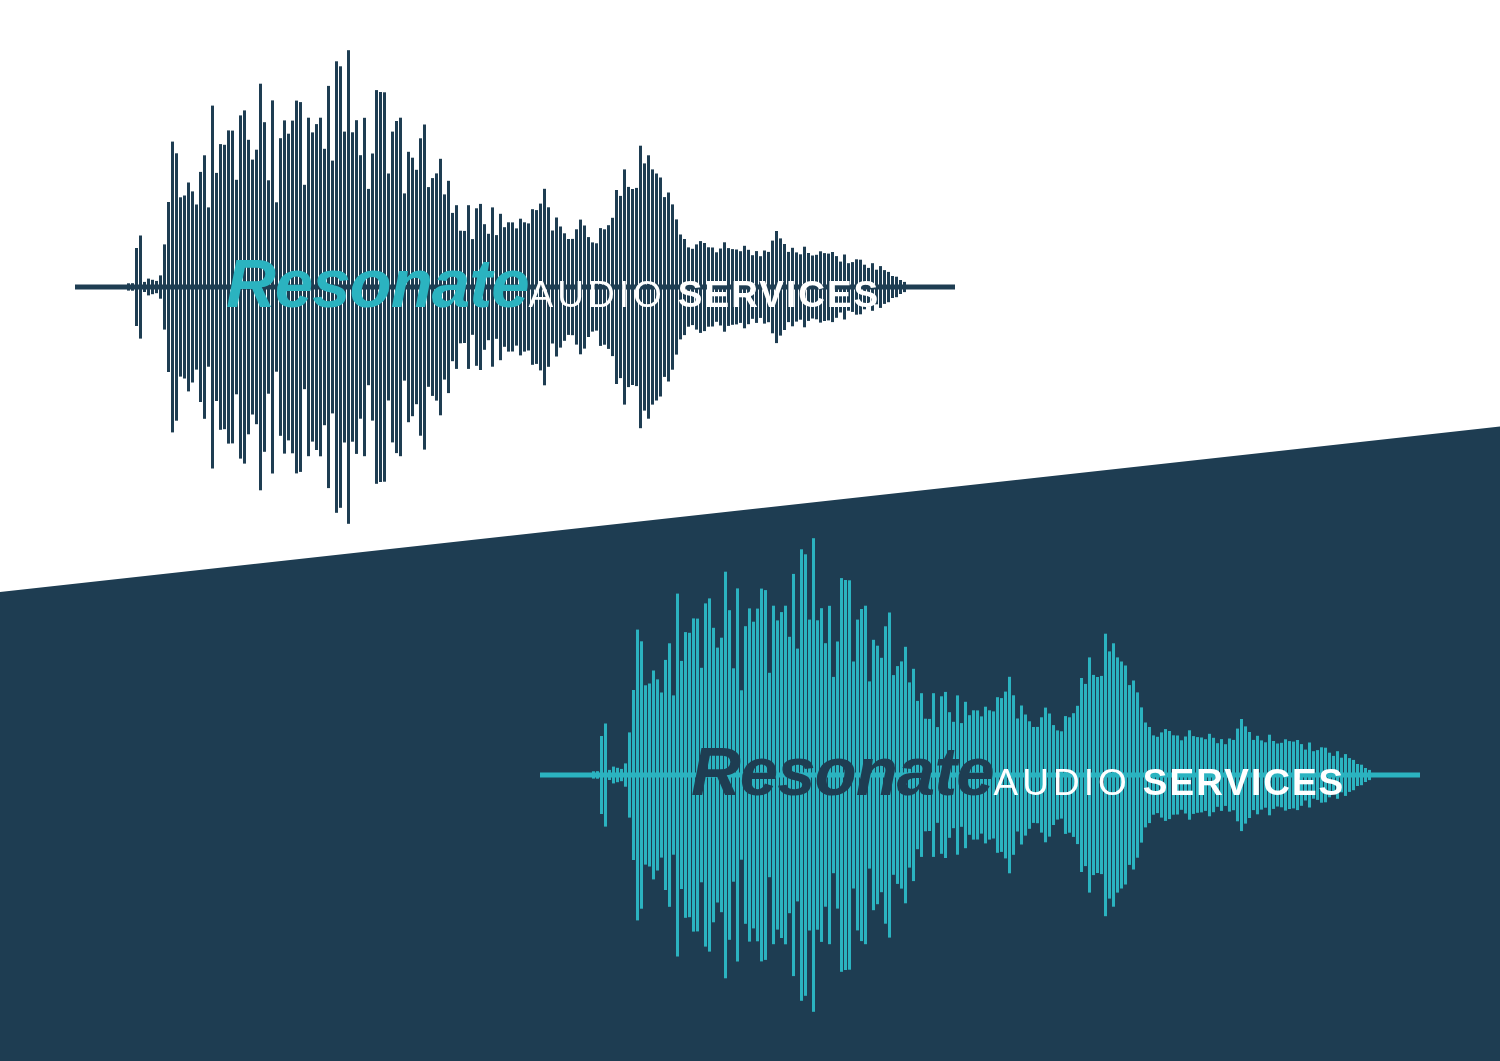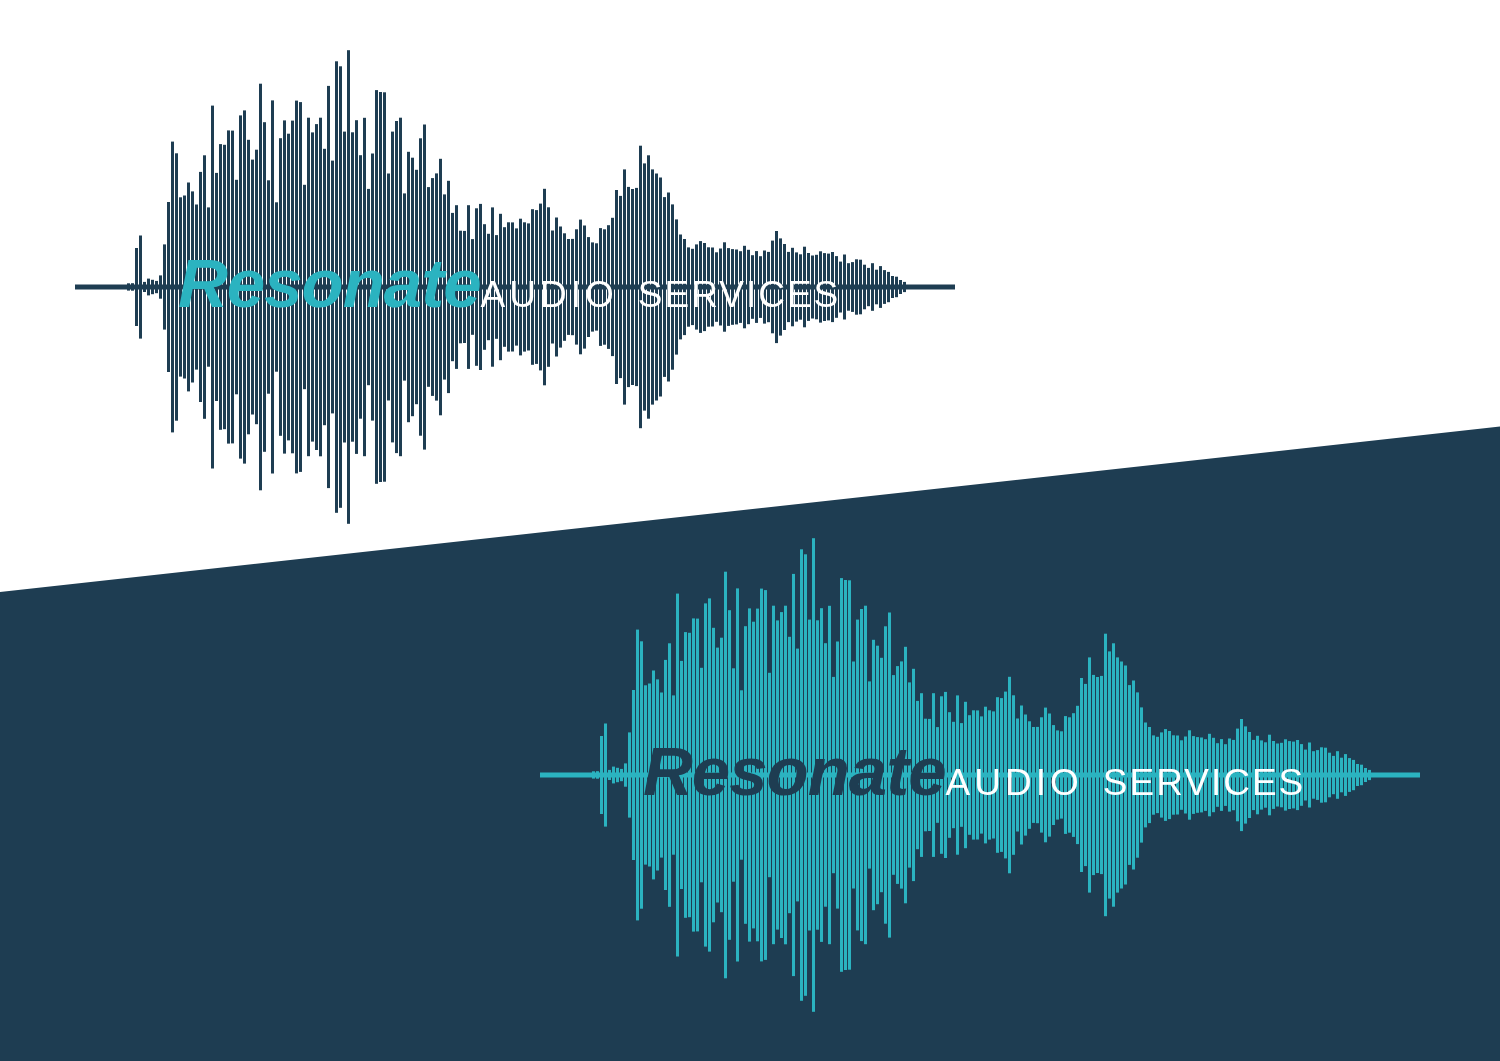--- a/index.html
+++ b/index.html
@@ -28,6 +28,7 @@
     display:flex;
     align-items:baseline;
     white-space:nowrap;
+    padding-left:48px;
   }
   .name{
     font-size:69px;

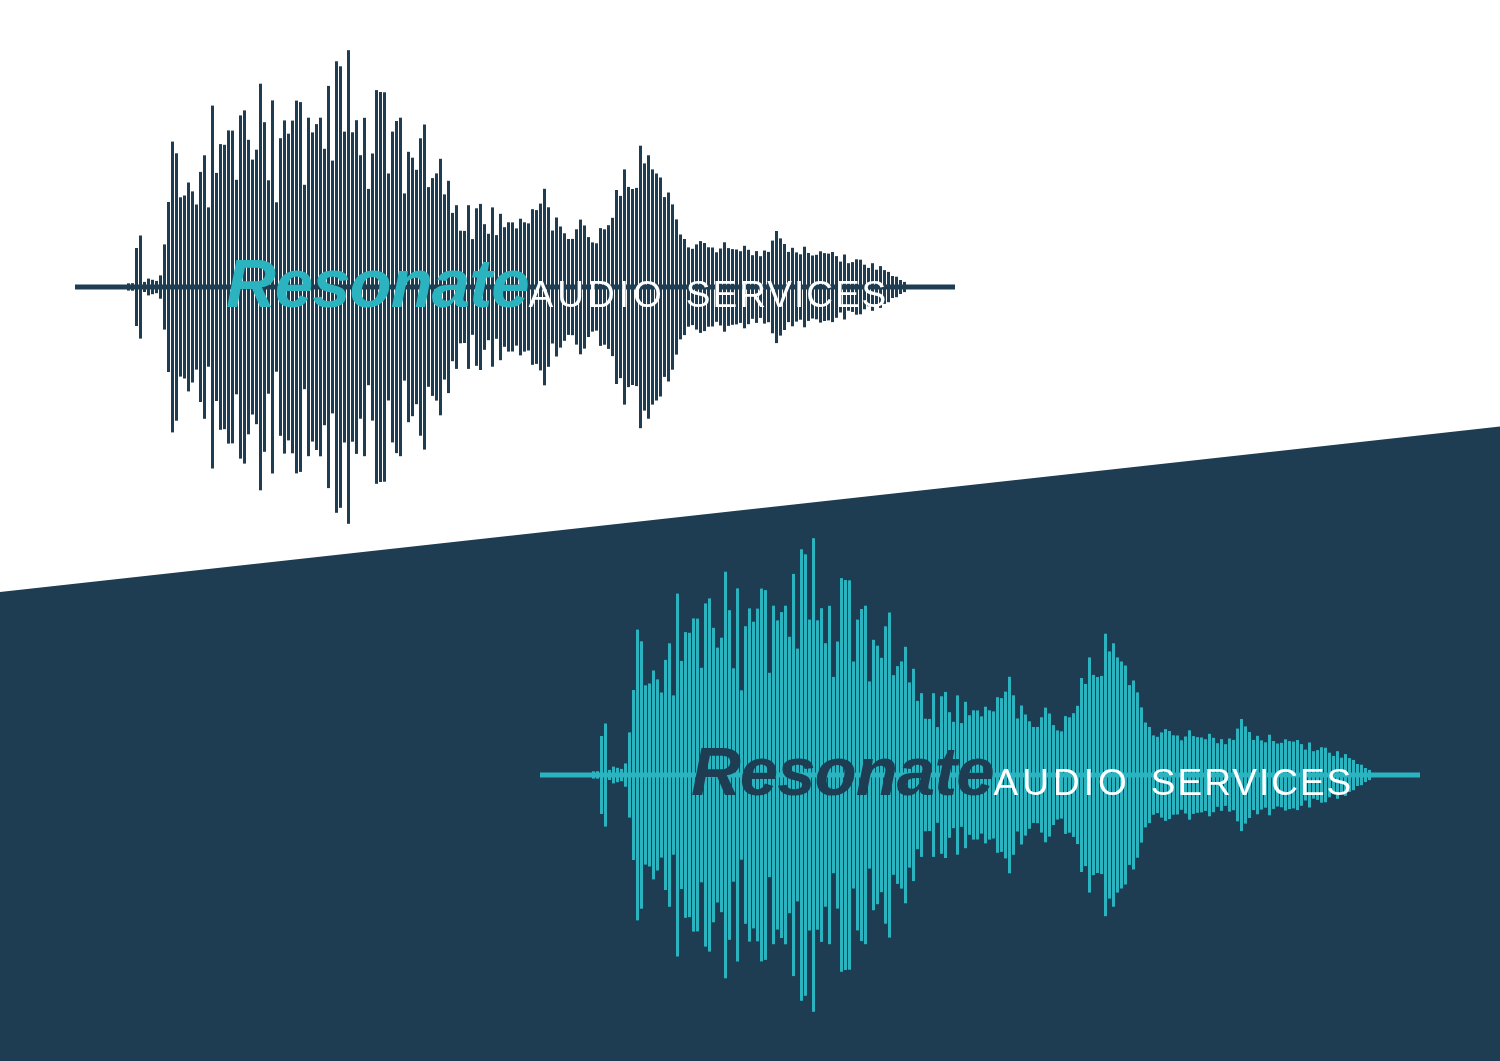--- a/index.html
+++ b/index.html
@@ -44,9 +44,9 @@
   }
   .services{
     font-size:37px;
-    font-weight:normal;
+    font-weight:bold;
     letter-spacing:2px;
-    margin-left:20px;
+    margin-left:12px;
   }
 </style>
 </head>

